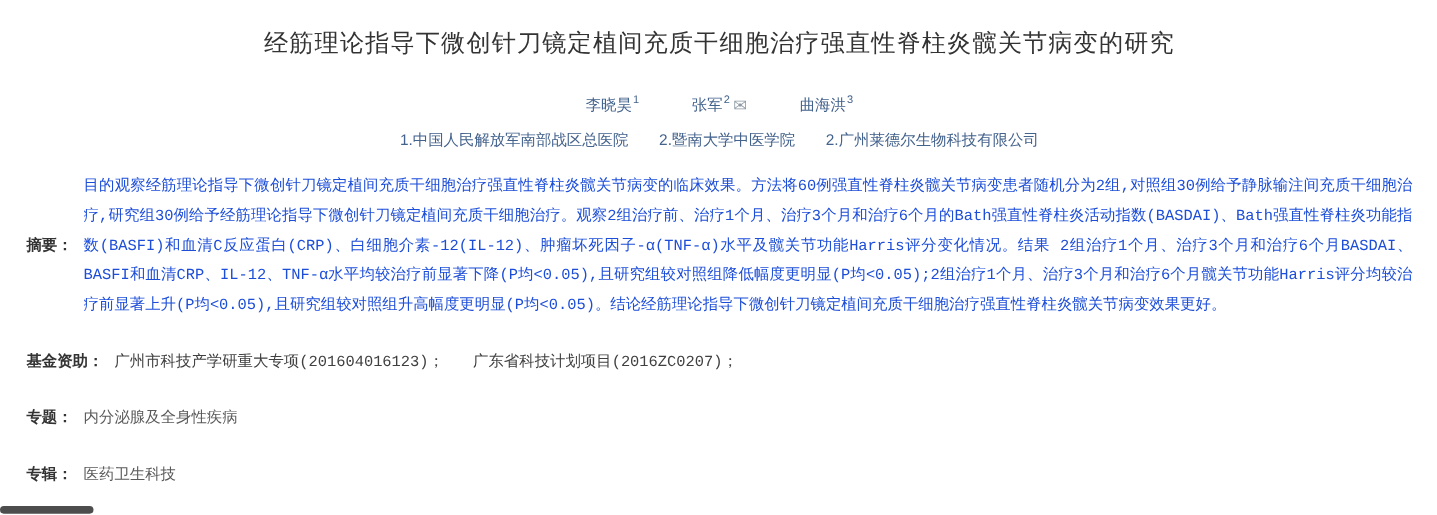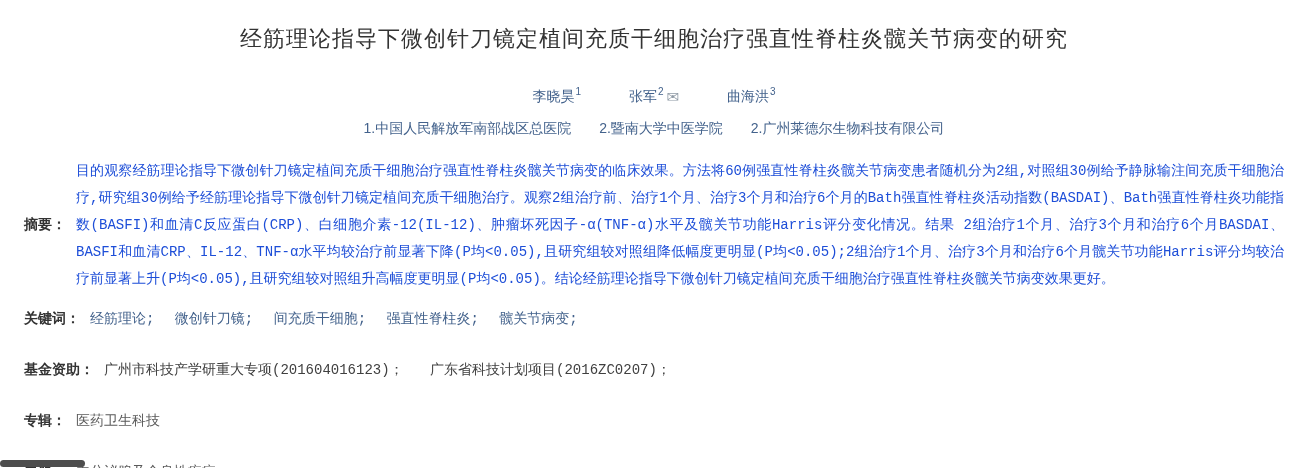--- a/index.html
+++ b/index.html
@@ -92,16 +92,6 @@
     <span class="abstract-text">目的观察经筋理论指导下微创针刀镜定植间充质干细胞治疗强直性脊柱炎髋关节病变的临床效果。方法将60例强直性脊柱炎髋关节病变患者随机分为2组,对照组30例给予静脉输注间充质干细胞治疗,研究组30例给予经筋理论指导下微创针刀镜定植间充质干细胞治疗。观察2组治疗前、治疗1个月、治疗3个月和治疗6个月的Bath强直性脊柱炎活动指数(BASDAI)、Bath强直性脊柱炎功能指数(BASFI)和血清C反应蛋白(CRP)、白细胞介素-12(IL-12)、肿瘤坏死因子-α(TNF-α)水平及髋关节功能Harris评分变化情况。结果 2组治疗1个月、治疗3个月和治疗6个月BASDAI、BASFI和血清CRP、IL-12、TNF-α水平均较治疗前显著下降(P均&lt;0.05),且研究组较对照组降低幅度更明显(P均&lt;0.05);2组治疗1个月、治疗3个月和治疗6个月髋关节功能Harris评分均较治疗前显著上升(P均&lt;0.05),且研究组较对照组升高幅度更明显(P均&lt;0.05)。结论经筋理论指导下微创针刀镜定植间充质干细胞治疗强直性脊柱炎髋关节病变效果更好。</span>
   </div>
 
-  <div class="field-row single" style="margin-top:13px;">
-    <span class="field-label">关键词：</span>
-    <span class="field-value">
-      <span class="keyword">经筋理论;</span>
-      <span class="keyword">微创针刀镜;</span>
-      <span class="keyword">间充质干细胞;</span>
-      <span class="keyword">强直性脊柱炎;</span>
-      <span class="keyword">髋关节病变;</span>
-    </span>
-  </div>
 
   <div class="field-row single">
     <span class="field-label">基金资助：</span>

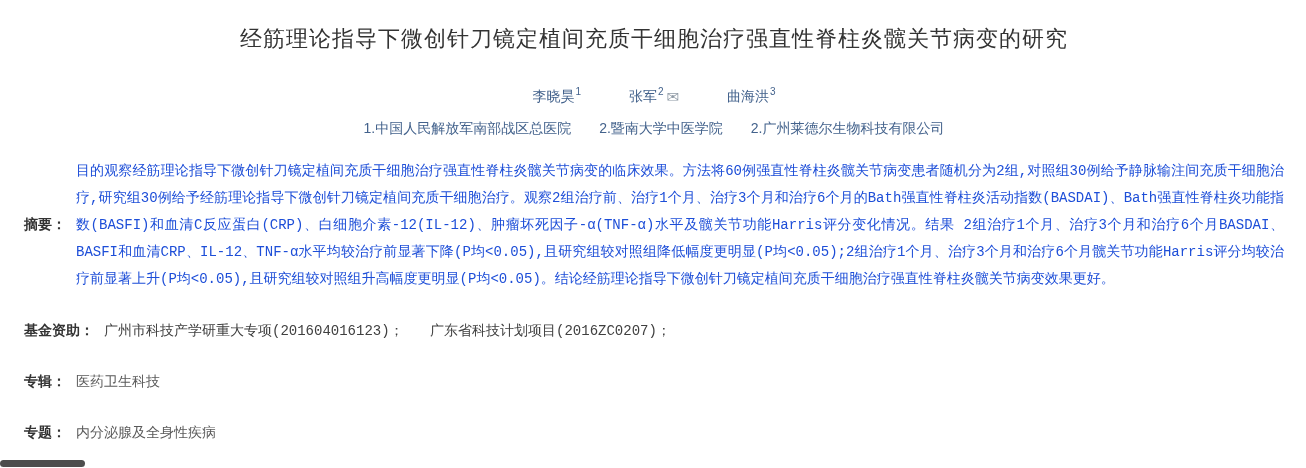--- a/index.html
+++ b/index.html
@@ -102,13 +102,13 @@
   </div>
 
   <div class="field-row single">
-    <span class="field-label">专辑：</span>
-    <span class="field-value">医药卫生科技</span>
+    <span class="field-label">专题：</span>
+    <span class="field-value">内分泌腺及全身性疾病</span>
   </div>
 
   <div class="field-row single">
-    <span class="field-label">专题：</span>
-    <span class="field-value">内分泌腺及全身性疾病</span>
+    <span class="field-label">专辑：</span>
+    <span class="field-value">医药卫生科技</span>
   </div>
 
   <div class="field-row single">

